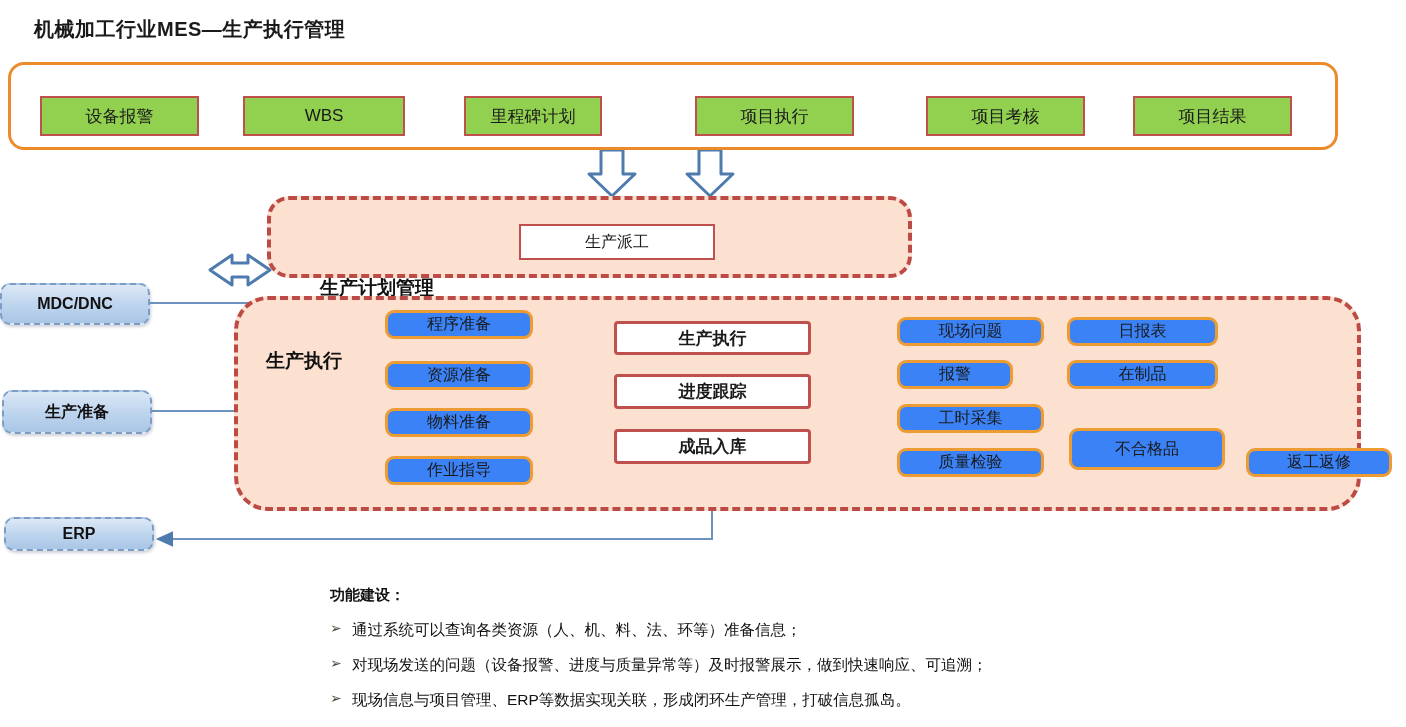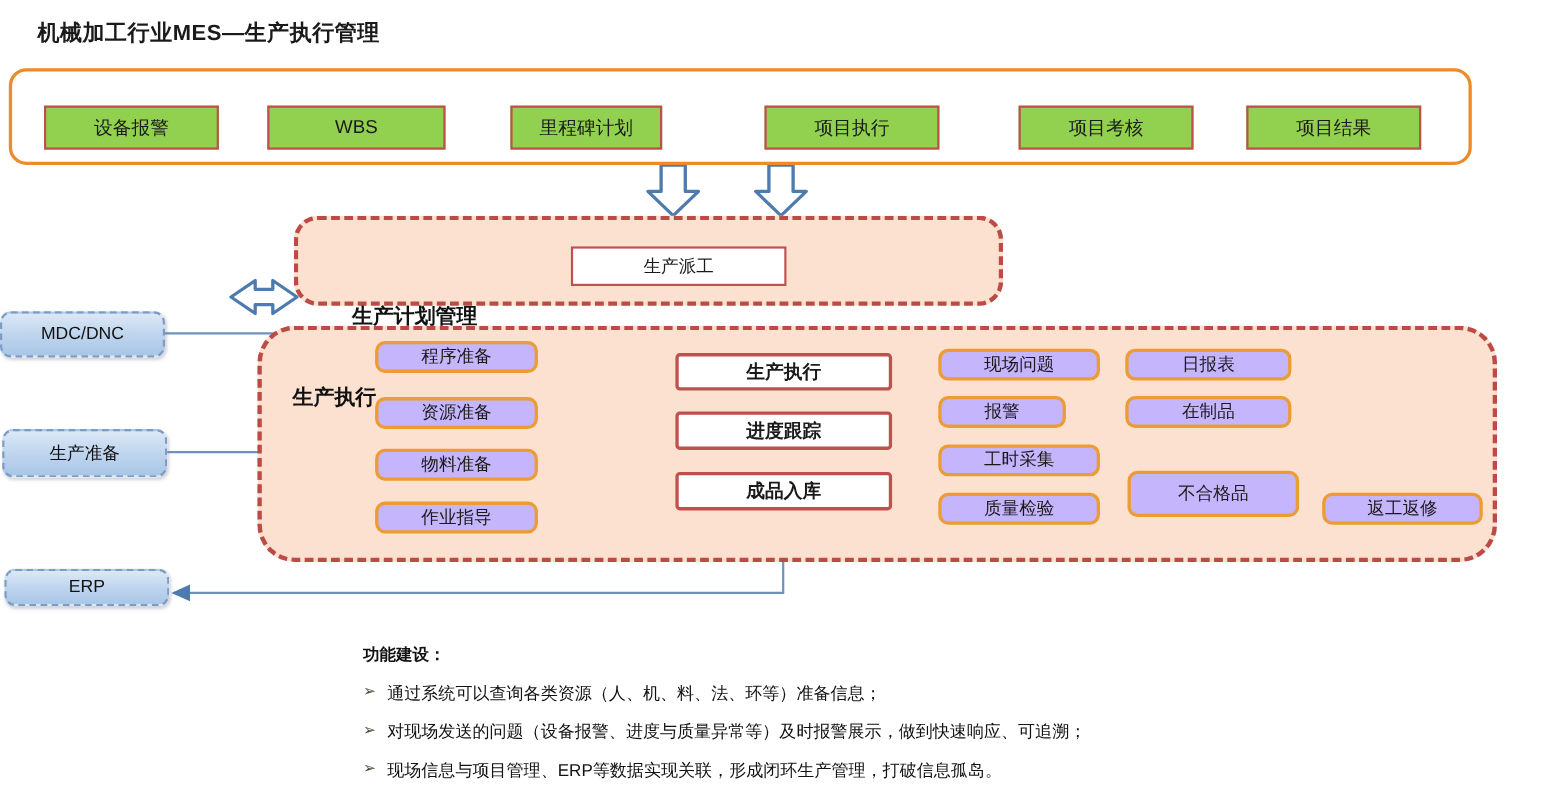--- a/index.html
+++ b/index.html
@@ -91,7 +91,7 @@
     border-radius:10px;
     background:linear-gradient(to bottom,#DCE8F6 0%,#BFD5EE 50%,#A9C6E6 100%);
     display:flex;align-items:center;justify-content:center;
-    font-size:16px;font-weight:normal;color:#111;
+    font-size:16px;font-weight:bold;color:#111;
     white-space:nowrap;
     box-shadow:1px 2px 3px rgba(120,130,150,0.35);
   }

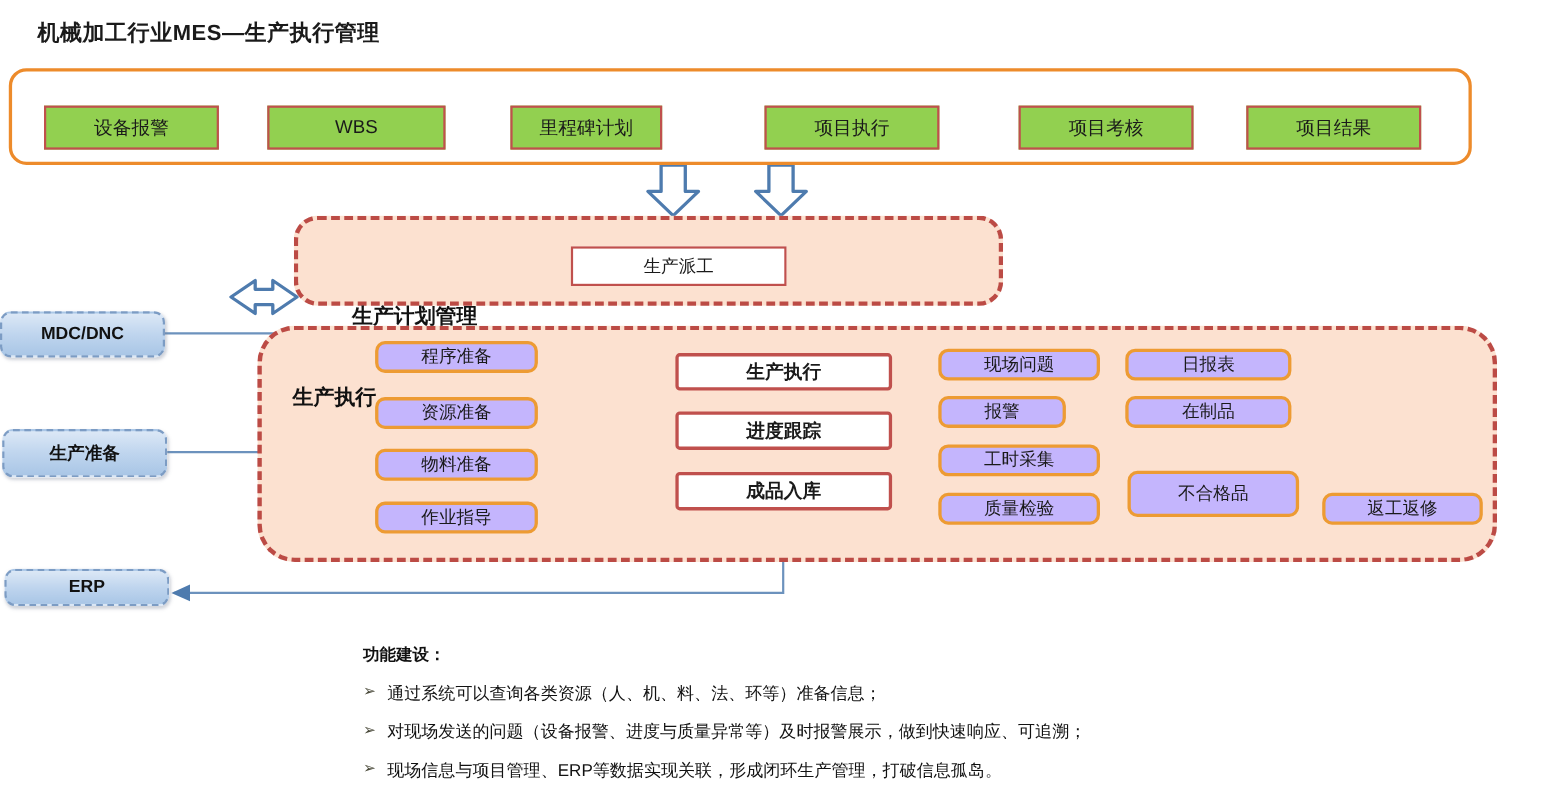--- a/index.html
+++ b/index.html
@@ -98,11 +98,11 @@
 
   
   .orange-box{
-    background:#c4b5fd;
+    background:#3b82f6;
     border:3px solid #ED9B33;
     border-radius:9px;
     display:flex;align-items:center;justify-content:center;
-    font-size:16px;color:#1a1a1a;white-space:nowrap;
+    font-size:16px;color:#1a1a1a;white-space:nowrap;margin-left:44px;
   }
 
   

